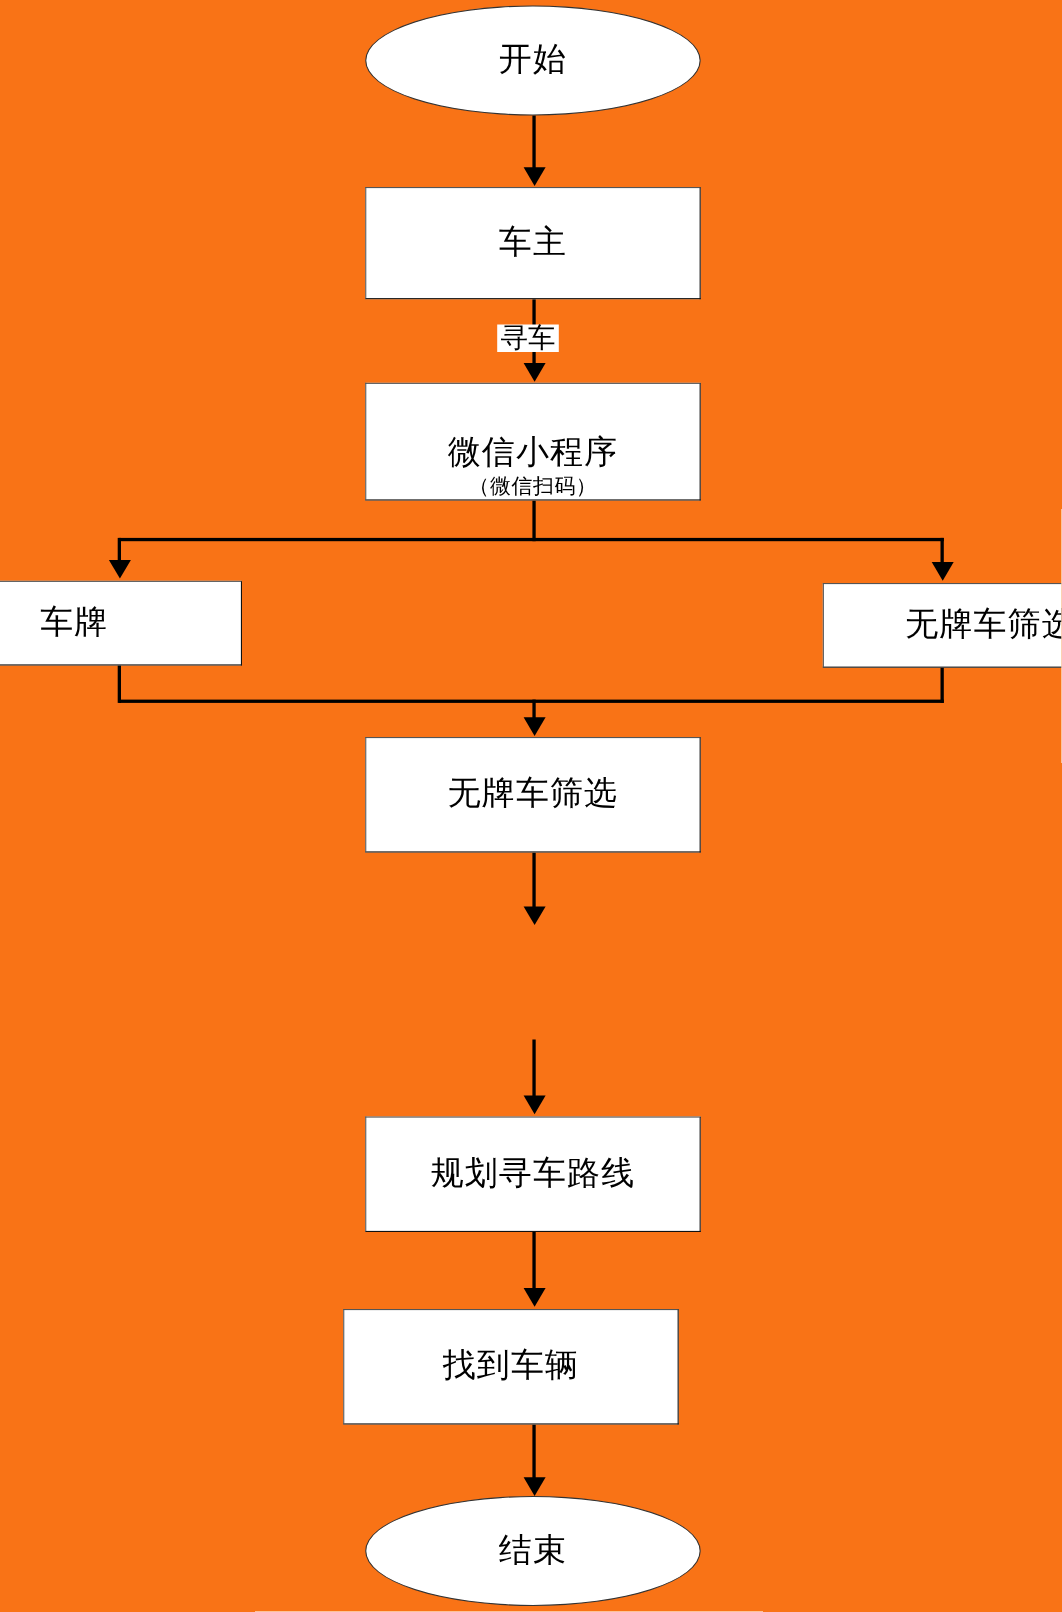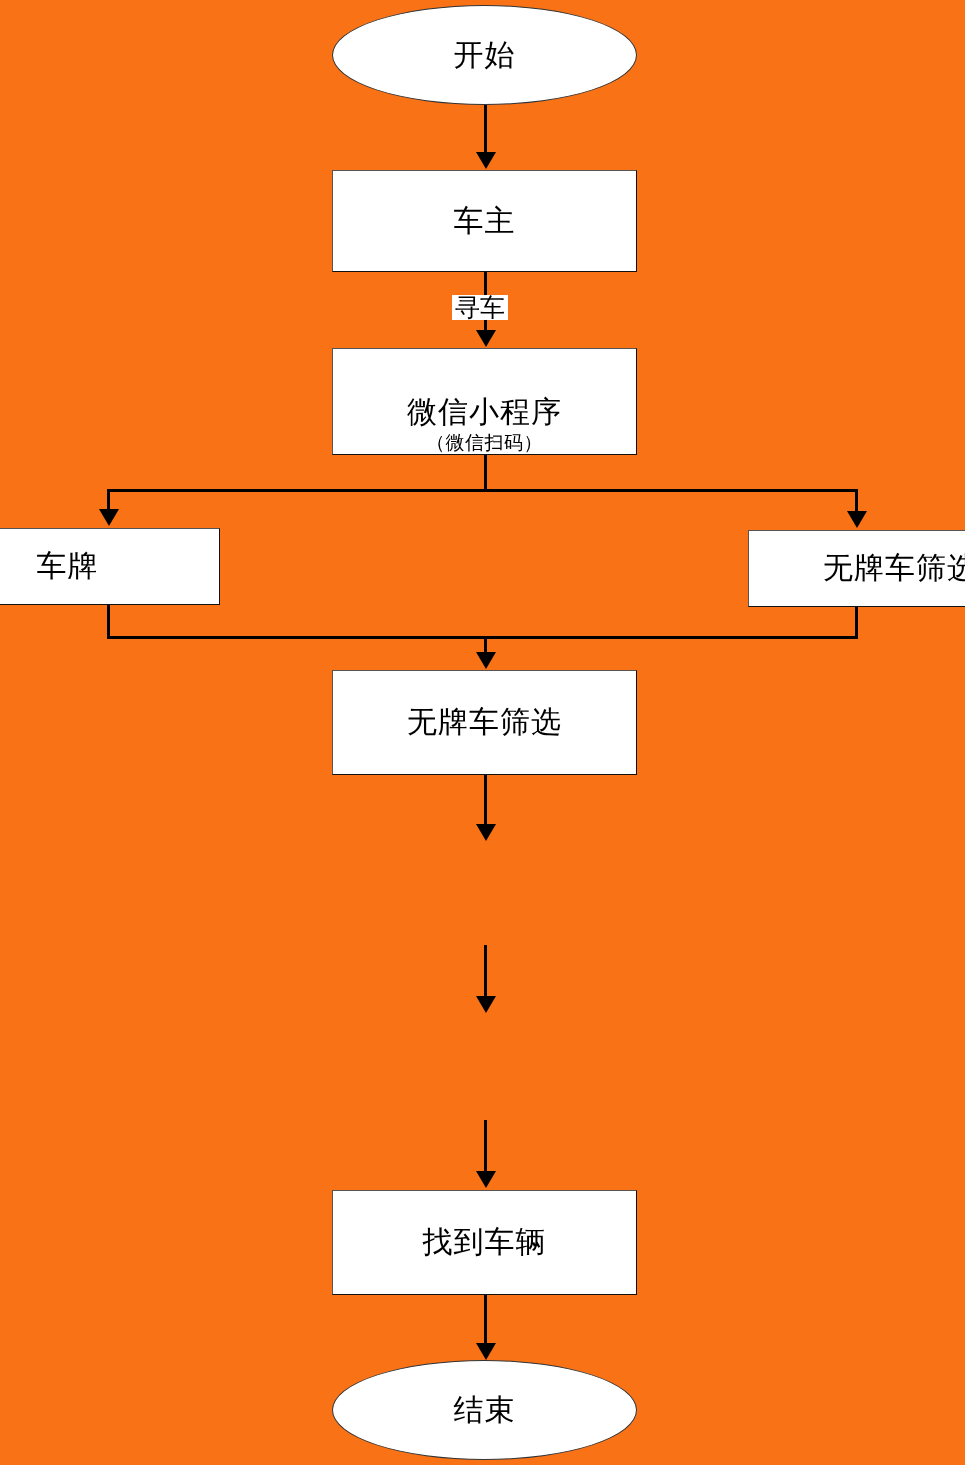--- a/index.html
+++ b/index.html
@@ -136,6 +136,9 @@
   <div class="edge vline" style="left:484px; top:945px; height:53px;"></div>
   <div class="arrowhead" style="left:476px; top:996px;"></div>
 
+  <div class="node process" style="left:332px; top:1015px; width:305px; height:105px;">
+    <div class="node-title">规划寻车路线</div>
+  </div>
 
   <div class="edge vline" style="left:484px; top:1120px; height:53px;"></div>
   <div class="arrowhead" style="left:476px; top:1171px;"></div>

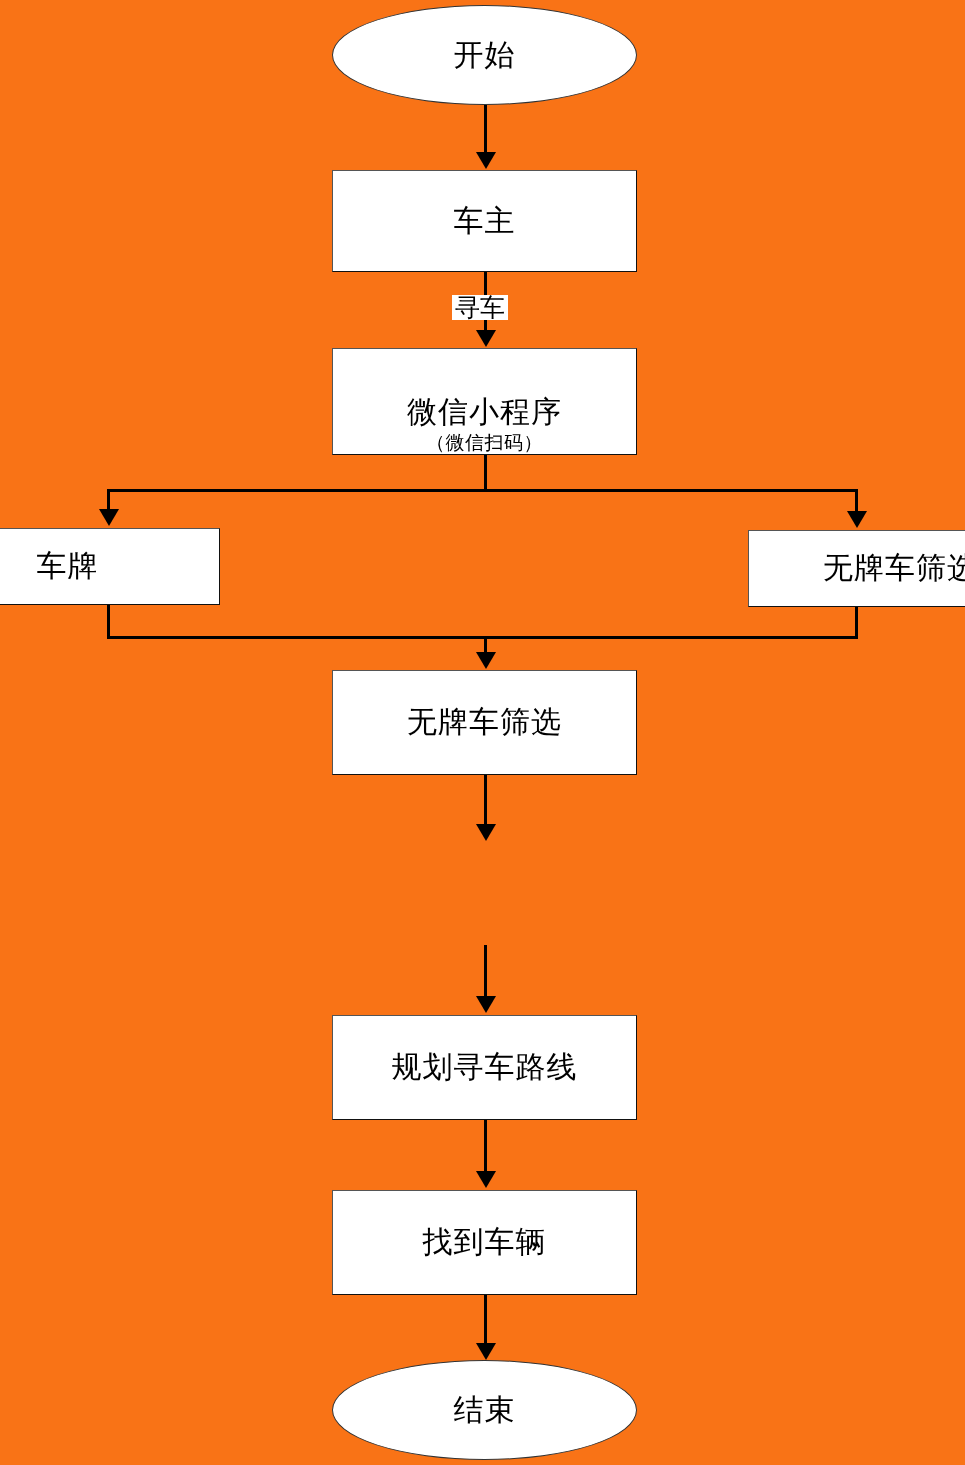--- a/index.html
+++ b/index.html
@@ -143,7 +143,7 @@
   <div class="edge vline" style="left:484px; top:1120px; height:53px;"></div>
   <div class="arrowhead" style="left:476px; top:1171px;"></div>
 
-  <div class="node process" style="left:332px; top:1190px; width:305px; height:105px;">
+  <div class="node process" style="left:312px; top:1190px; width:305px; height:105px;">
     <div class="node-title">找到车辆</div>
   </div>
 

